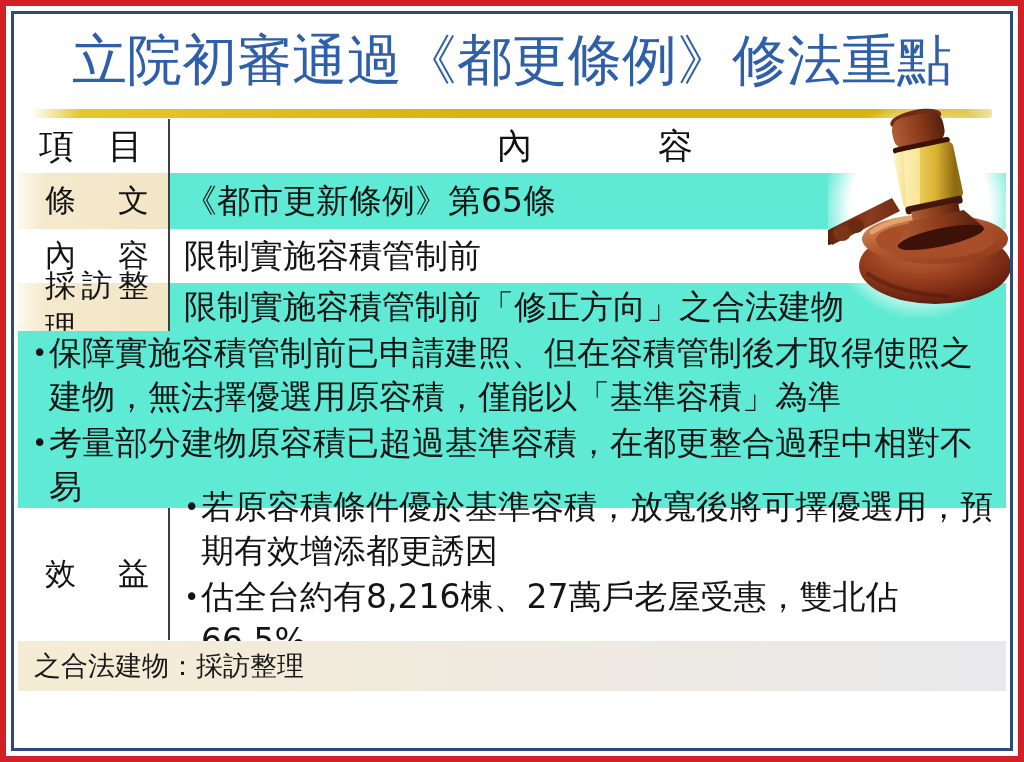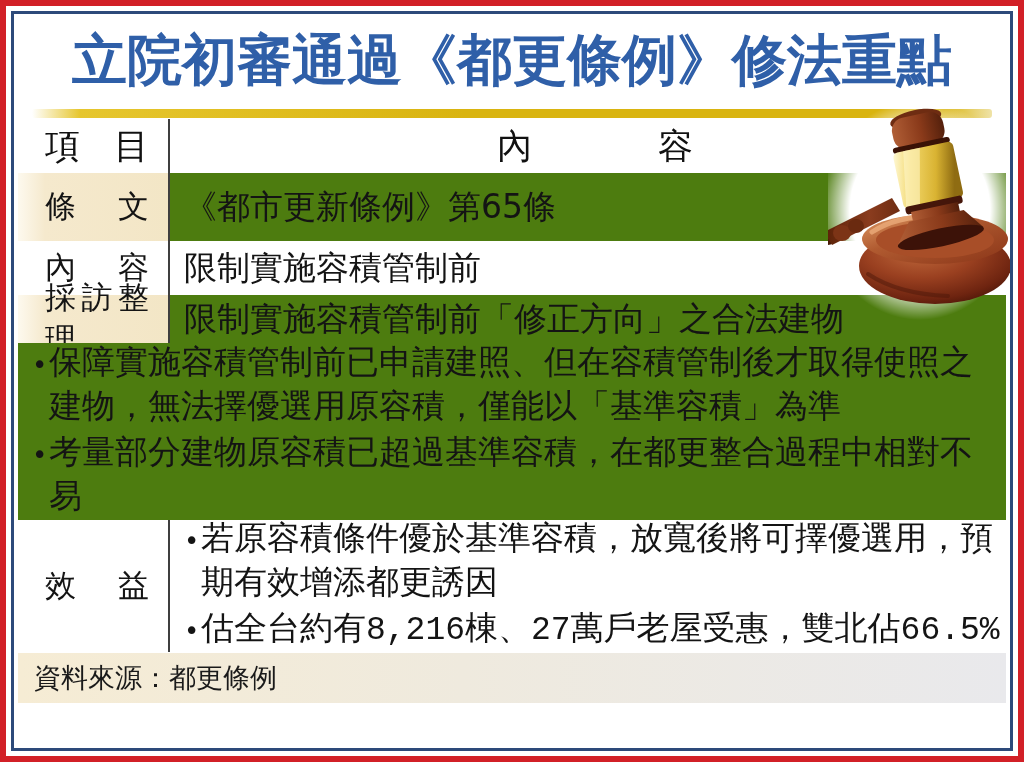--- a/index.html
+++ b/index.html
@@ -9,7 +9,7 @@
   .frame-navy{box-sizing:border-box;width:100%;height:100%;background:#ffffff;border:3px solid #2d4a7a;position:relative;overflow:hidden;padding:2px 4px;display:flex;flex-direction:column;}
 
   .title-bar{height:90px;flex:none;display:flex;align-items:center;justify-content:center;}
-  .title-text{font-size:55px;font-weight:bold;color:#2f5fa8;letter-spacing:0px;white-space:nowrap;}
+  .title-text{font-size:55px;font-weight:normal;color:#2f5fa8;letter-spacing:0px;white-space:nowrap;}
 
   .gold-rule{flex:none;height:9px;margin:3px 14px 1px 14px;border-radius:3px;
     background:linear-gradient(to right,rgba(217,180,16,0) 0%,#e6c62e 5%,#d9b410 45%,#d9b410 95%,#efe3a8 100%);}

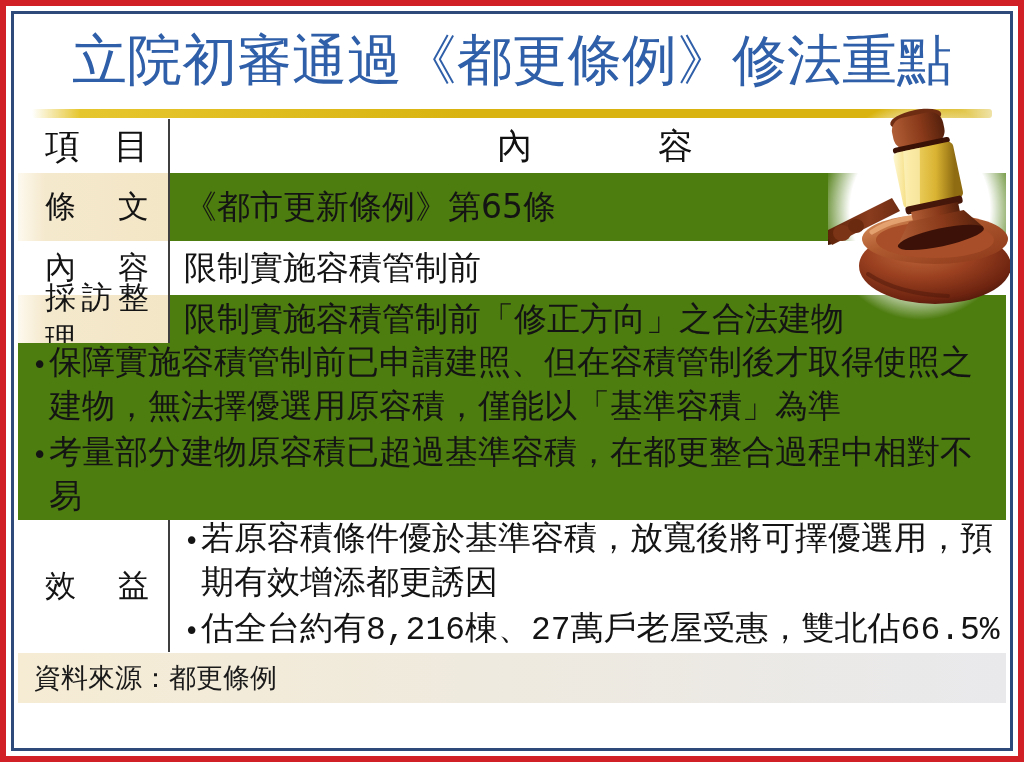--- a/index.html
+++ b/index.html
@@ -24,7 +24,7 @@
 
   .hrow{height:54px;}
   .hrow .cell-label{border-right:2px solid #3f3f3f;}
-  .header-item{display:block;margin-left:27px;width:104px;text-align:justify;text-align-last:justify;font-size:35px;color:#111;}
+  .header-item{display:block;margin-left:21px;width:104px;text-align:justify;text-align-last:justify;font-size:35px;color:#111;}
   .header-content{display:block;margin:0 auto;width:196px;text-align:justify;text-align-last:justify;font-size:35px;color:#111;}
 
   .row-a{height:68px;}

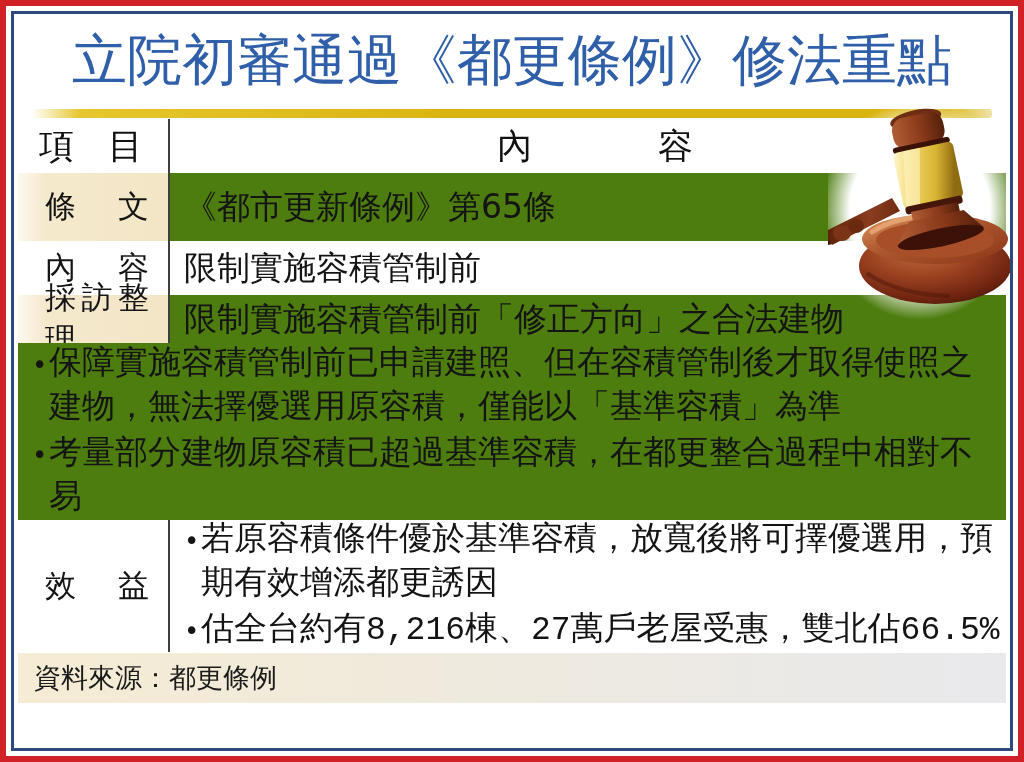--- a/index.html
+++ b/index.html
@@ -27,7 +27,7 @@
   .header-item{display:block;margin-left:21px;width:104px;text-align:justify;text-align-last:justify;font-size:35px;color:#111;}
   .header-content{display:block;margin:0 auto;width:196px;text-align:justify;text-align-last:justify;font-size:35px;color:#111;}
 
-  .row-a{height:68px;}
+  .row-a{height:56px;}
   .row-b{height:54px;}
   .row-c{height:48px;}
   .row-d{height:58px;}

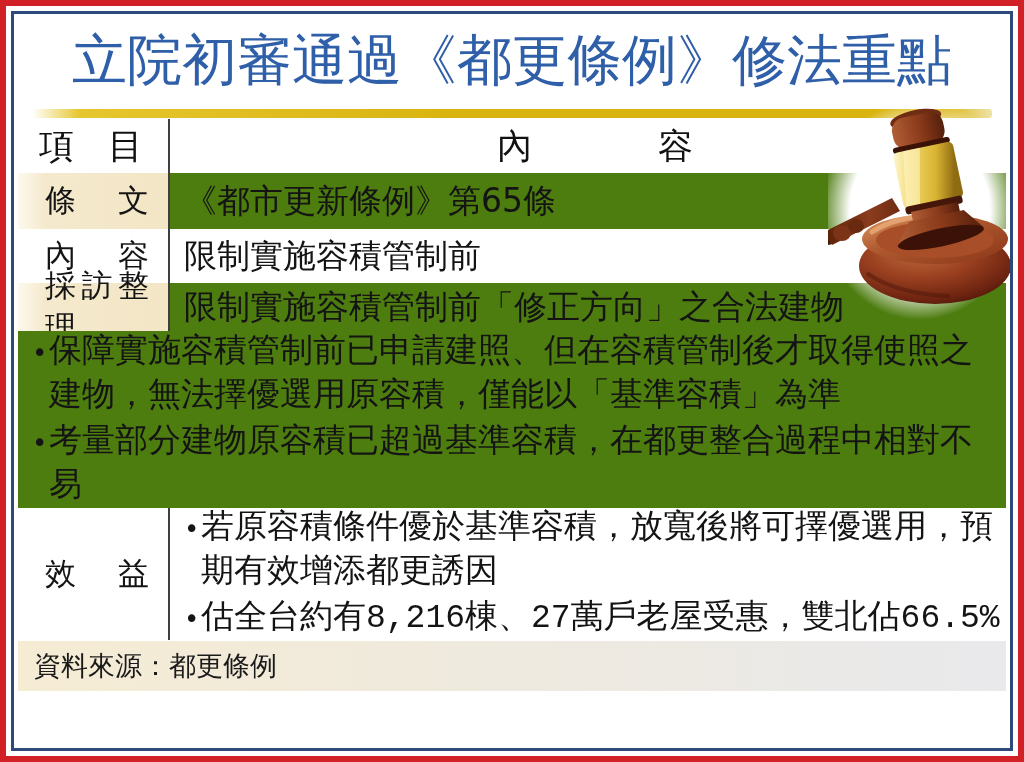--- a/index.html
+++ b/index.html
@@ -20,7 +20,7 @@
   .label-justify{display:block;margin-left:27px;width:104px;text-align:justify;text-align-last:justify;font-size:31px;color:#141414;}
   .cell-content{flex:1;display:flex;align-items:center;padding-left:14px;box-sizing:border-box;font-size:33px;color:#141414;white-space:nowrap;}
   .shaded .cell-label{background:linear-gradient(to right,#fdf9ee 0%,#f5e9cd 18%,#f3e6c6 100%);}
-  .shaded .cell-content{background:#4d7c0f;}
+  .shaded .cell-content{background:#5eead4;}
 
   .hrow{height:54px;}
   .hrow .cell-label{border-right:2px solid #3f3f3f;}

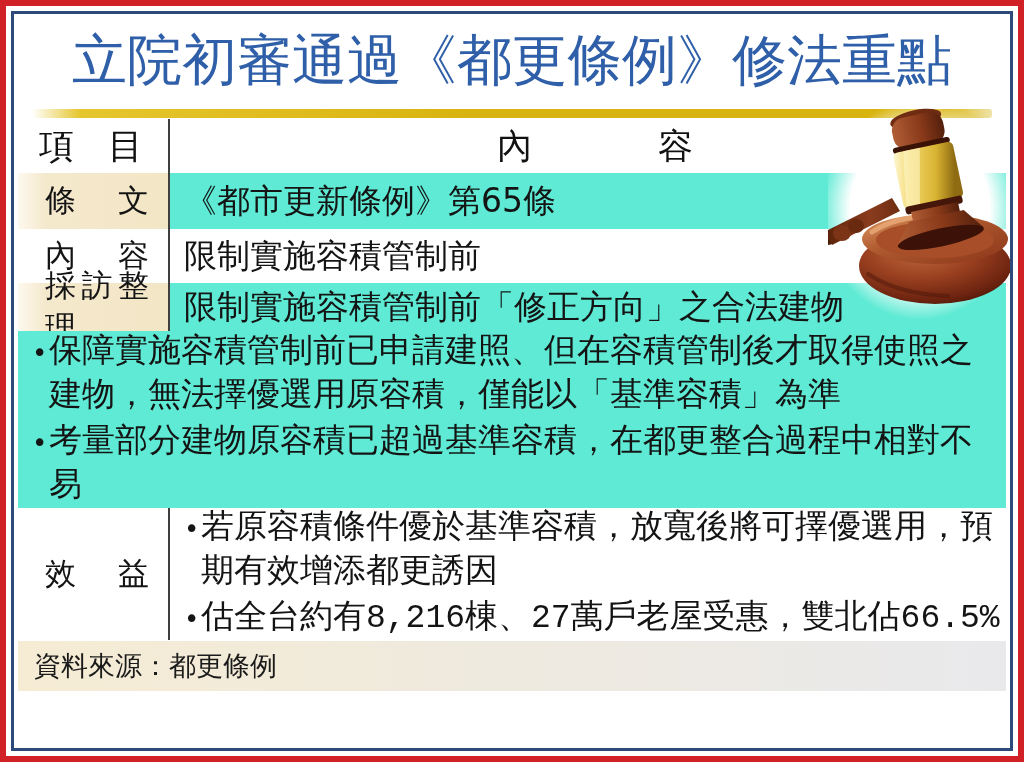--- a/index.html
+++ b/index.html
@@ -38,7 +38,7 @@
   .bullet-item{display:flex;line-height:44px;}
   .bullet-item + .bullet-item{margin-top:2px;}
   .bullet-mark{flex:none;width:17px;font-size:26px;line-height:44px;color:#141414;}
-  .bullet-text{flex:1;font-family:Liberation Mono, monospace;}
+  .bullet-text{flex:1;}
 
   .footer-bar{flex:none;height:50px;margin-top:1px;display:flex;align-items:center;justify-content:space-between;
     padding:0 12px 0 16px;font-size:27px;color:#1a1a1a;

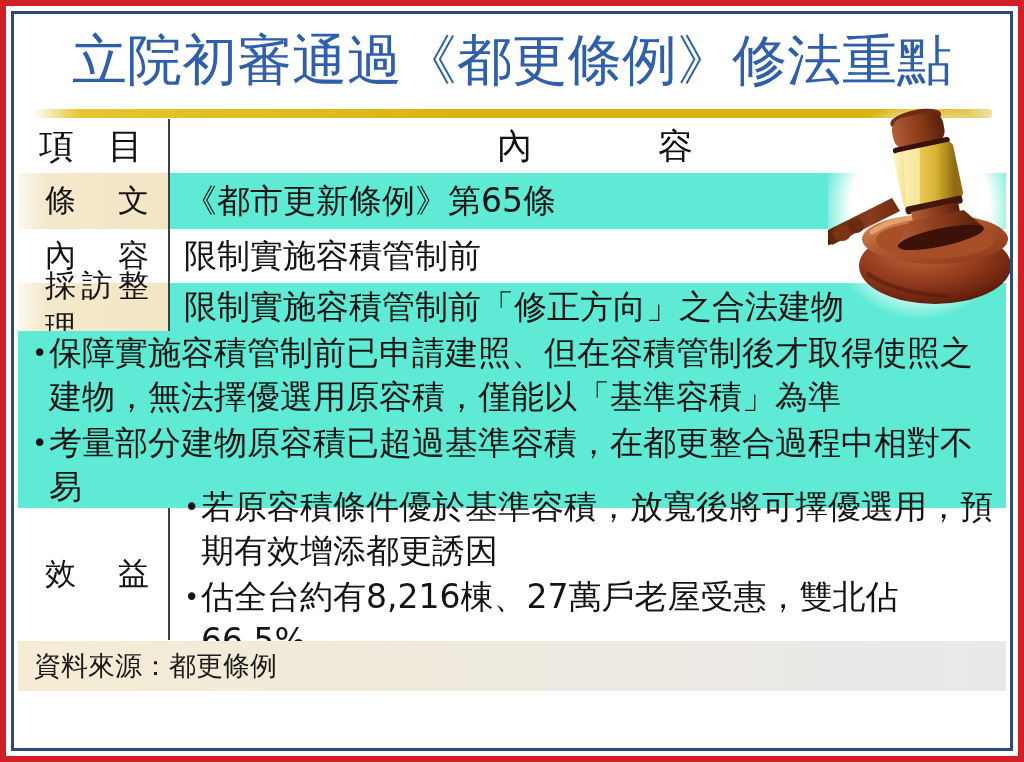--- a/index.html
+++ b/index.html
@@ -124,7 +124,7 @@
     </div>
 
     <div class="footer-bar">
-      <span>資料來源：都更條例</span>
+      <span>之合法建物：採訪整理</span>
     </div>
 
     <div class="gavel-wrap">

